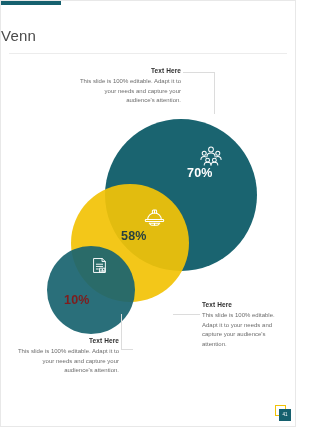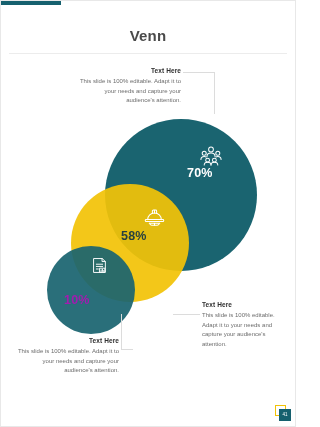--- a/index.html
+++ b/index.html
@@ -36,11 +36,11 @@
     left: 0;
     right: 0;
     top: 26px;
-    text-align: center;
+    text-align: left;
     font-size: 15px;
     color: #4a4a4a;
     letter-spacing: 0.2px;
-    font-weight: 700;
+    font-weight: 400;
   }
   .header-rule {
     position: absolute;

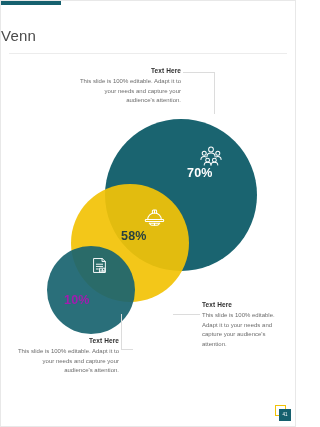--- a/index.html
+++ b/index.html
@@ -98,7 +98,7 @@
   }
   .pct-70 { left: 186px; top: 165px; color: #ffffff; }
   .pct-20 { left: 120px; top: 228px; color: #27403f; }
-  .pct-10 { left: 63px;  top: 292px; color: #a21caf; }
+  .pct-10 { left: 63px;  top: 292px; color: #7f1d1d; }
 
   .vicon {
     position: absolute;

